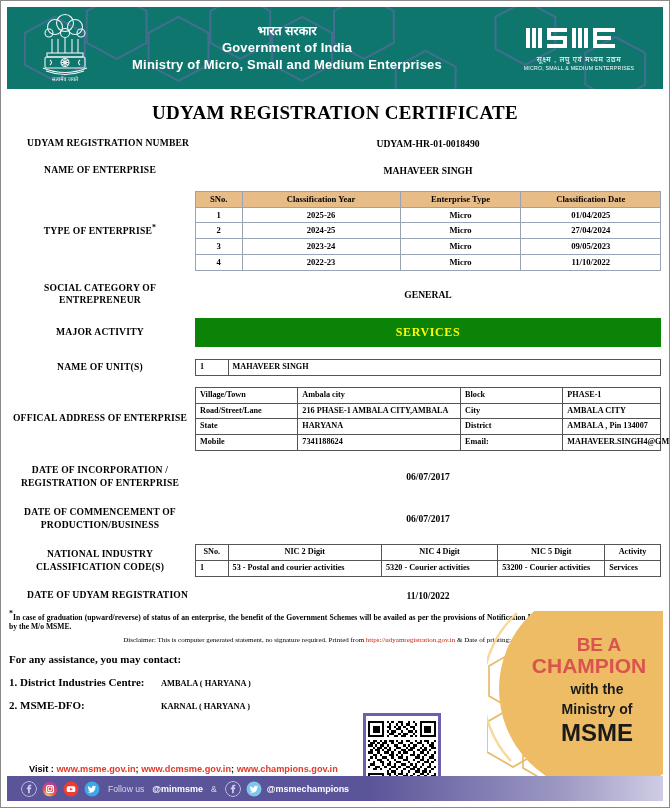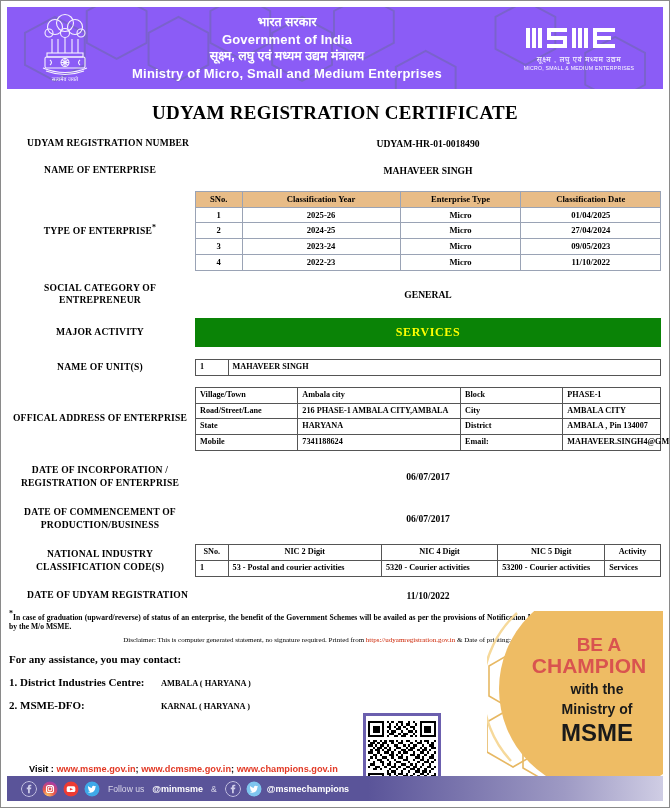--- a/index.html
+++ b/index.html
@@ -24,7 +24,7 @@
     position:relative;
     margin:6px 6px 0 6px;
     height:82px;
-    background:#8b5cf6;
+    background:#0f766e;
     overflow:hidden;
     display:flex;
     align-items:center;

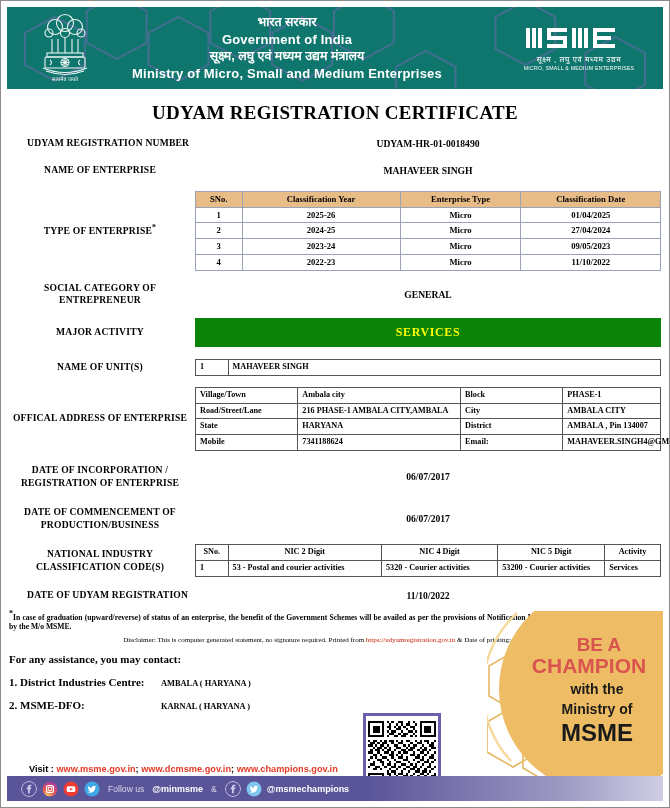--- a/index.html
+++ b/index.html
@@ -251,7 +251,6 @@
     <div class="hdr-center">
       <div class="l1">भारत सरकार</div>
       <div class="l2">Government of India</div>
-      <div class="l3">सूक्ष्म, लघु एवं मध्यम उद्यम मंत्रालय</div>
       <div class="l4">Ministry of Micro, Small and Medium Enterprises</div>
     </div>
 

